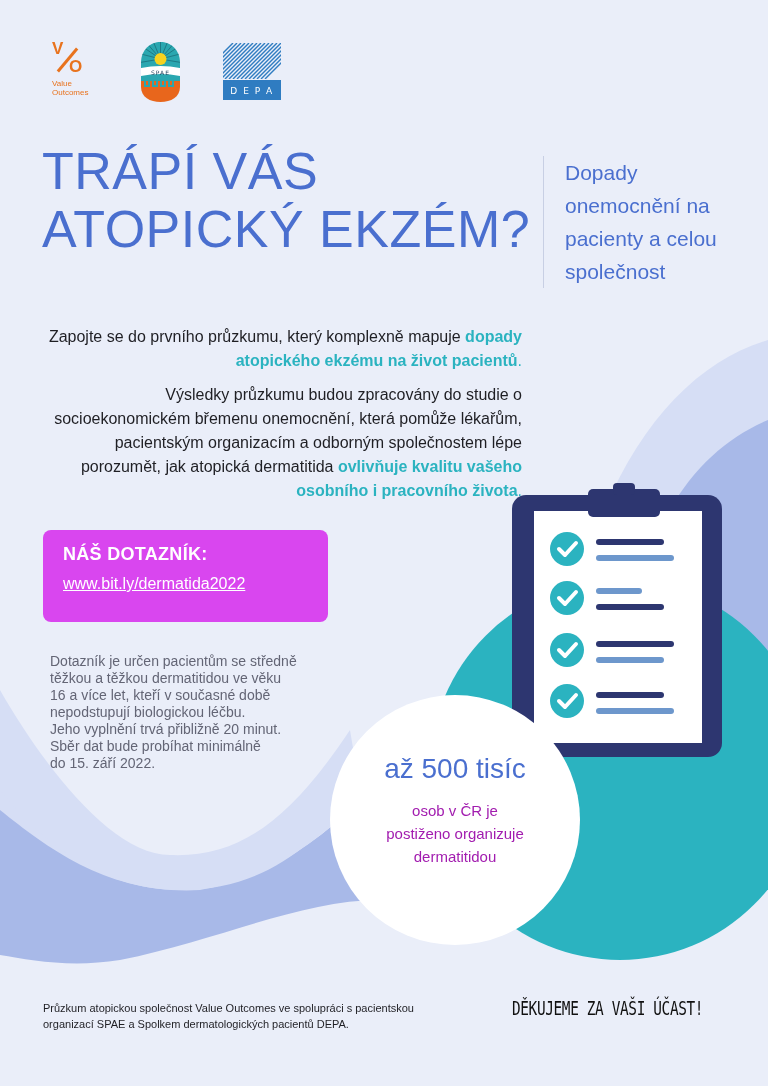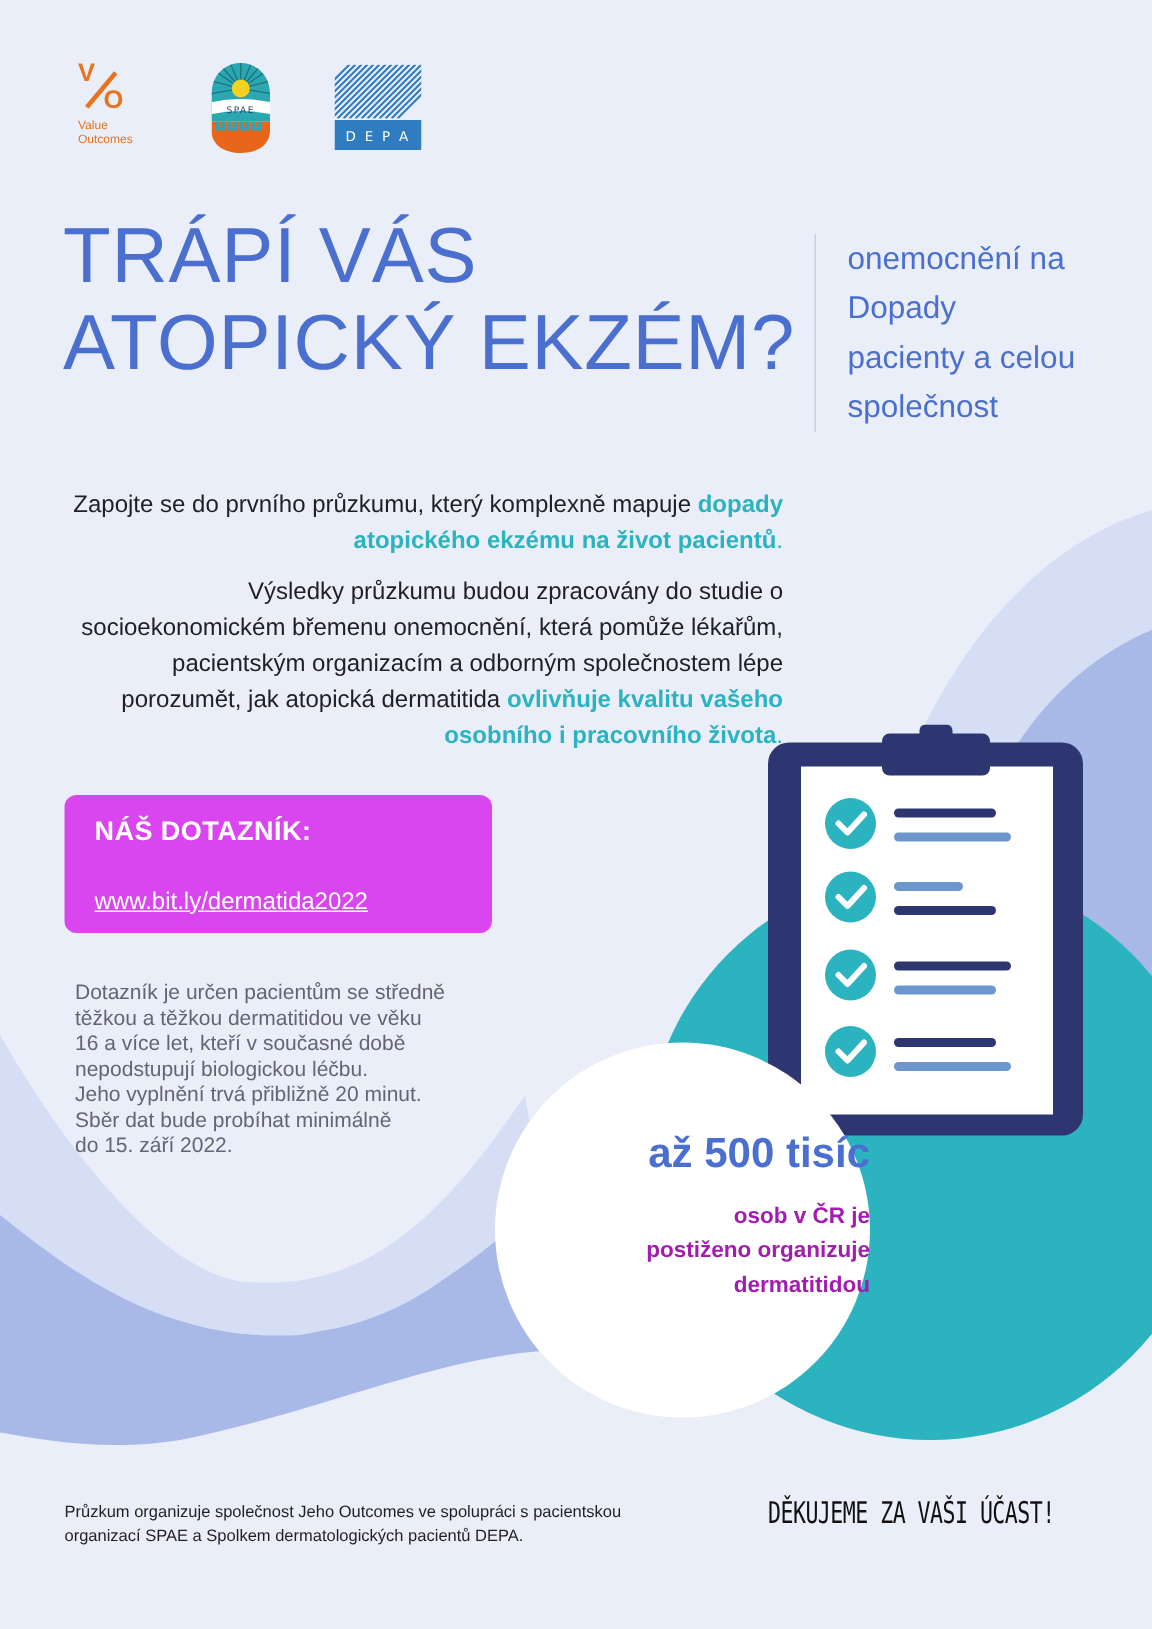--- a/index.html
+++ b/index.html
@@ -172,8 +172,8 @@
 </div>
 <div class="layer divider"></div>
 <div class="layer subhead">
+  <div>Dopady</div>
   <div>onemocnění na</div>
-  <div>Dopady</div>
   <div>pacienty a celou</div>
   <div>společnost</div>
 </div>

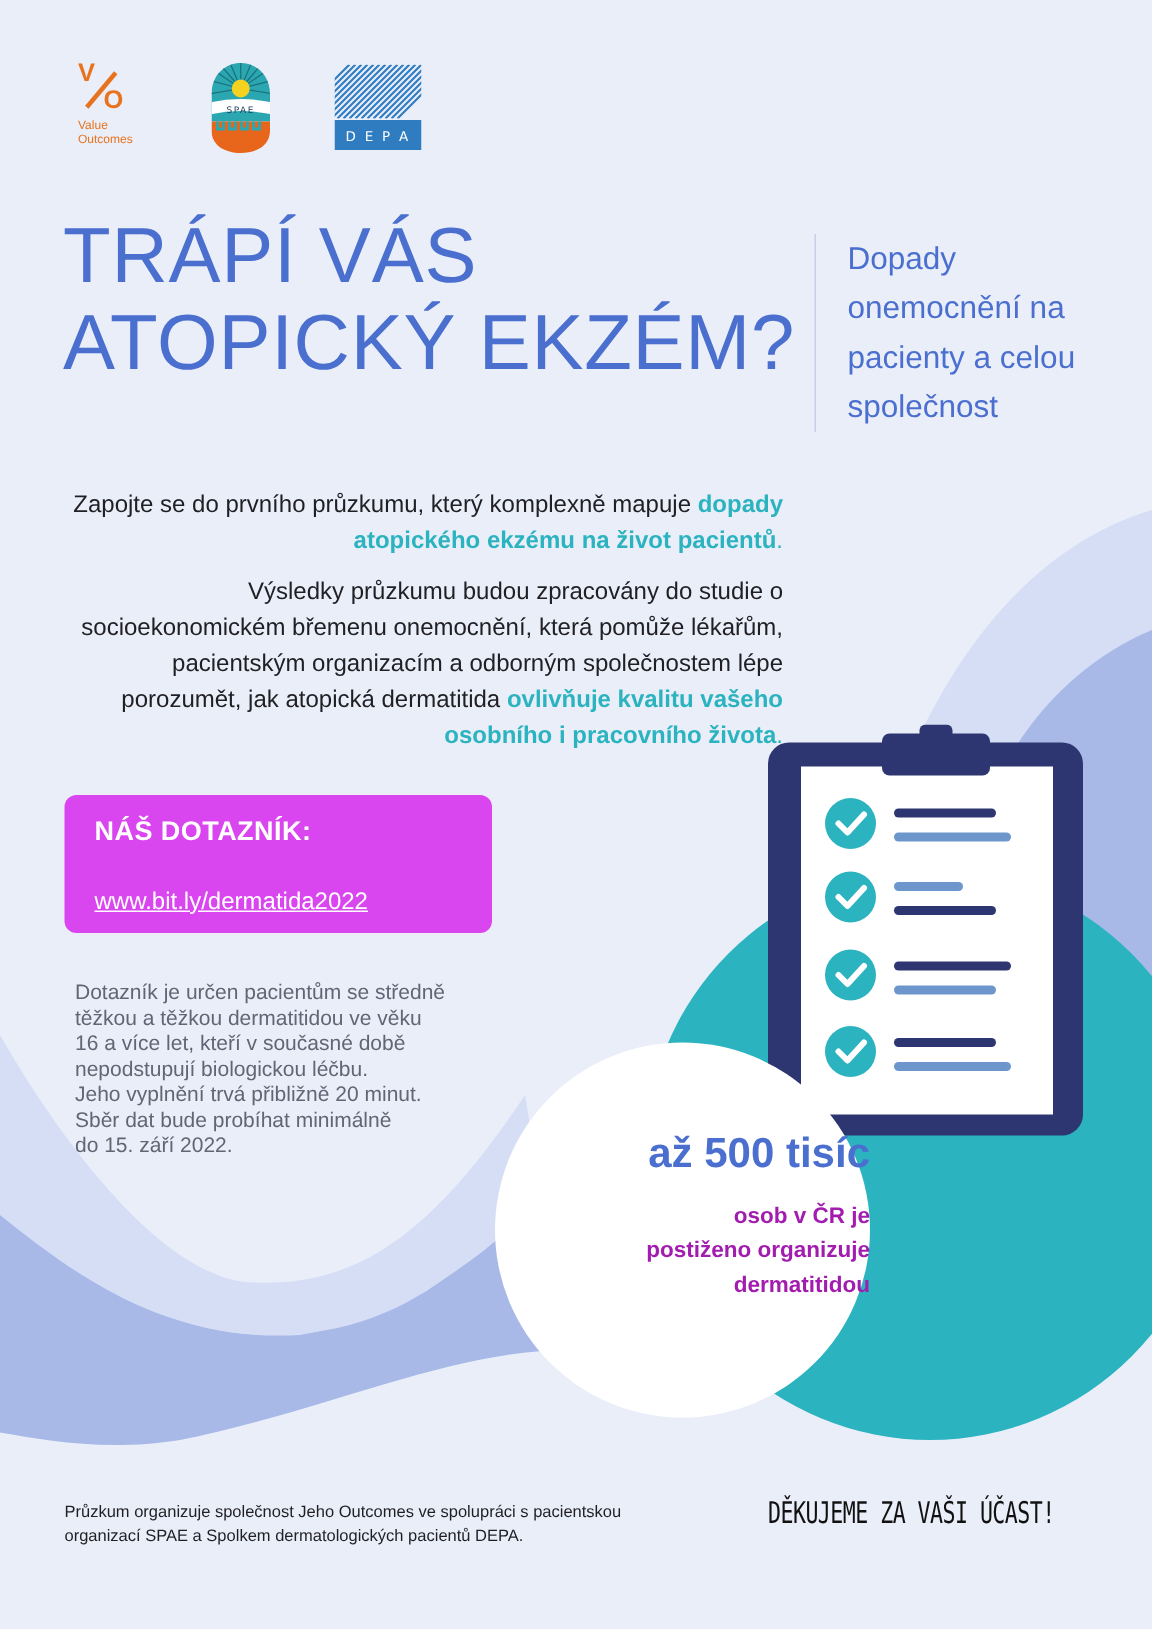--- a/index.html
+++ b/index.html
@@ -47,7 +47,7 @@
     background: #d946ef; border-radius: 8px; padding: 14px 20px;
   }
   .cta .title { font-size: 18px; font-weight: bold; color: #ffffff; letter-spacing: 0.3px; }
-  .cta .link { display: inline-block; margin-top: 28px; font-size: 16px; color: #ffffff; text-decoration: underline; }
+  .cta .link { display: inline-block; margin-top: 10px; font-size: 16px; color: #ffffff; text-decoration: underline; }
 
   .note { left: 50px; top: 653px; width: 320px; font-size: 14px; line-height: 17px; color: #636575; }
 

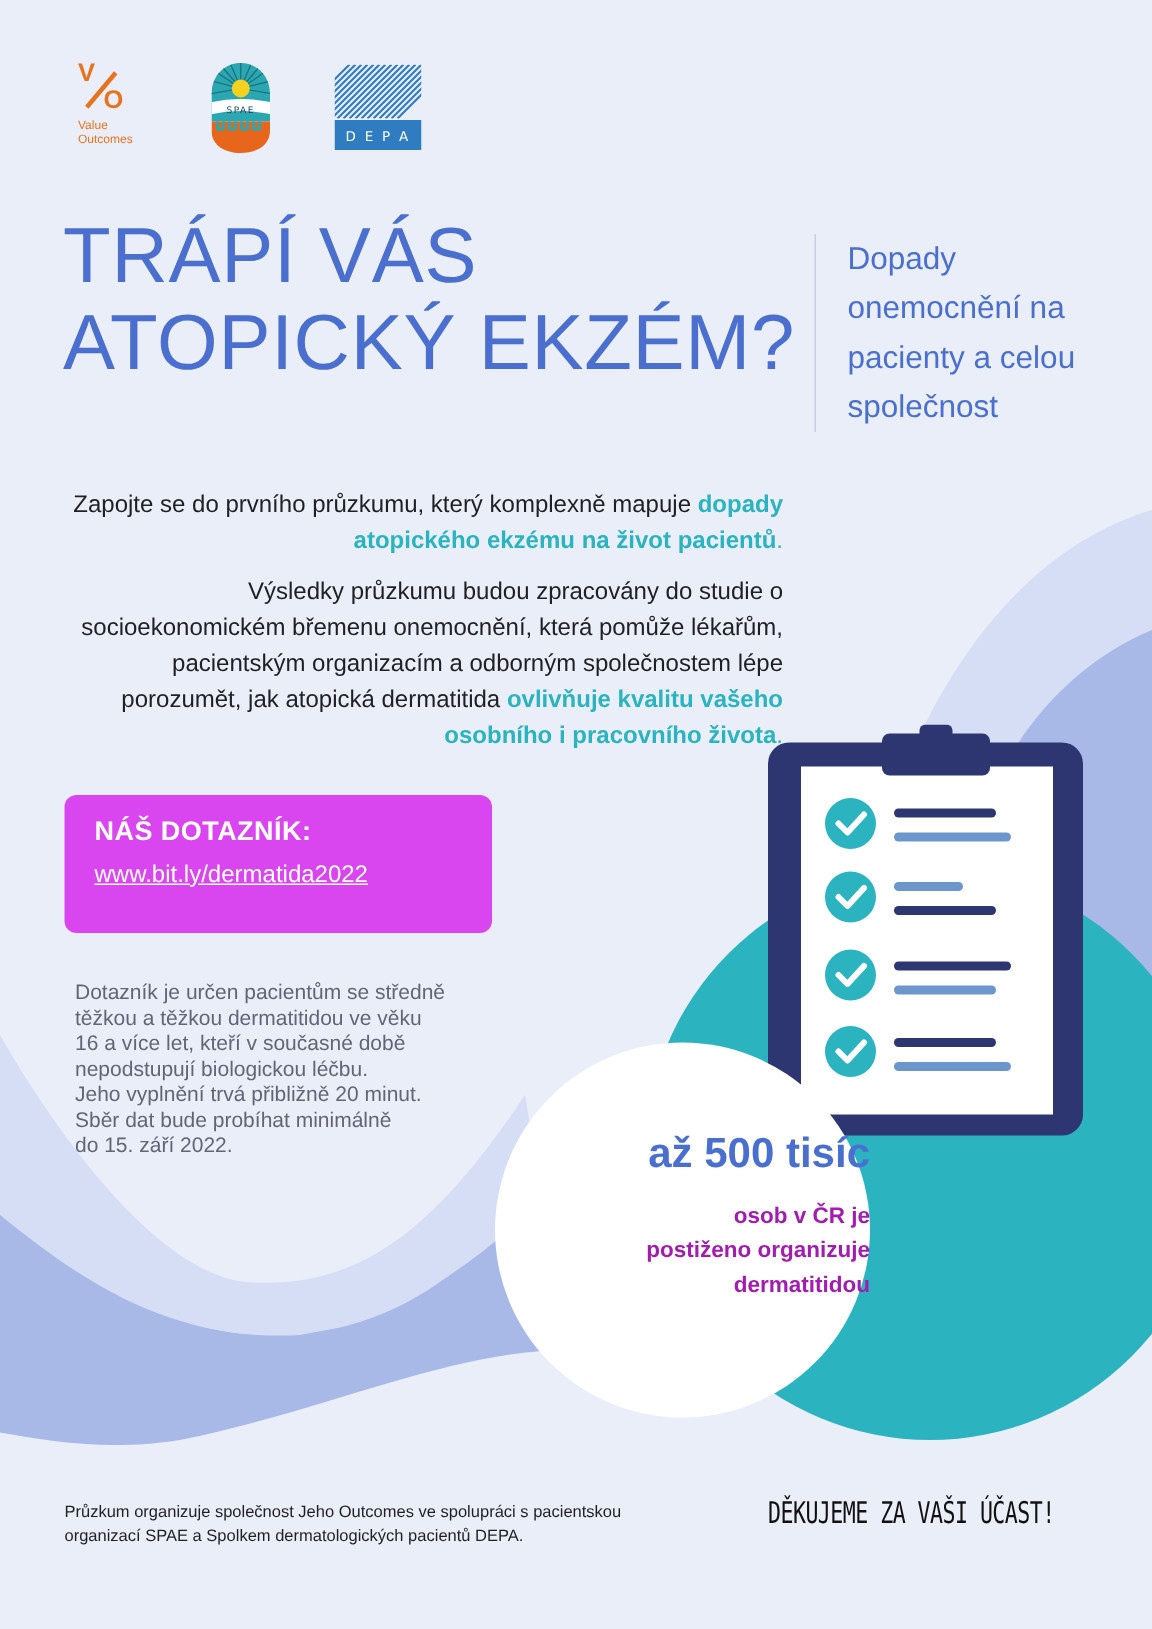--- a/index.html
+++ b/index.html
@@ -55,8 +55,7 @@
   .stat-circle {
     left: 330px; top: 695px; width: 250px; height: 250px; border-radius: 50%;
     background: #ffffff; z-index: 3;
-    text-align: right;
-    font-weight: bold;
+    text-align: center;
   }
   .stat-circle .big { margin-top: 58px; font-size: 28px; color: #4a6fcf; }
   .stat-circle .small { margin-top: 14px; font-size: 15px; line-height: 23px; color: #a21caf; }

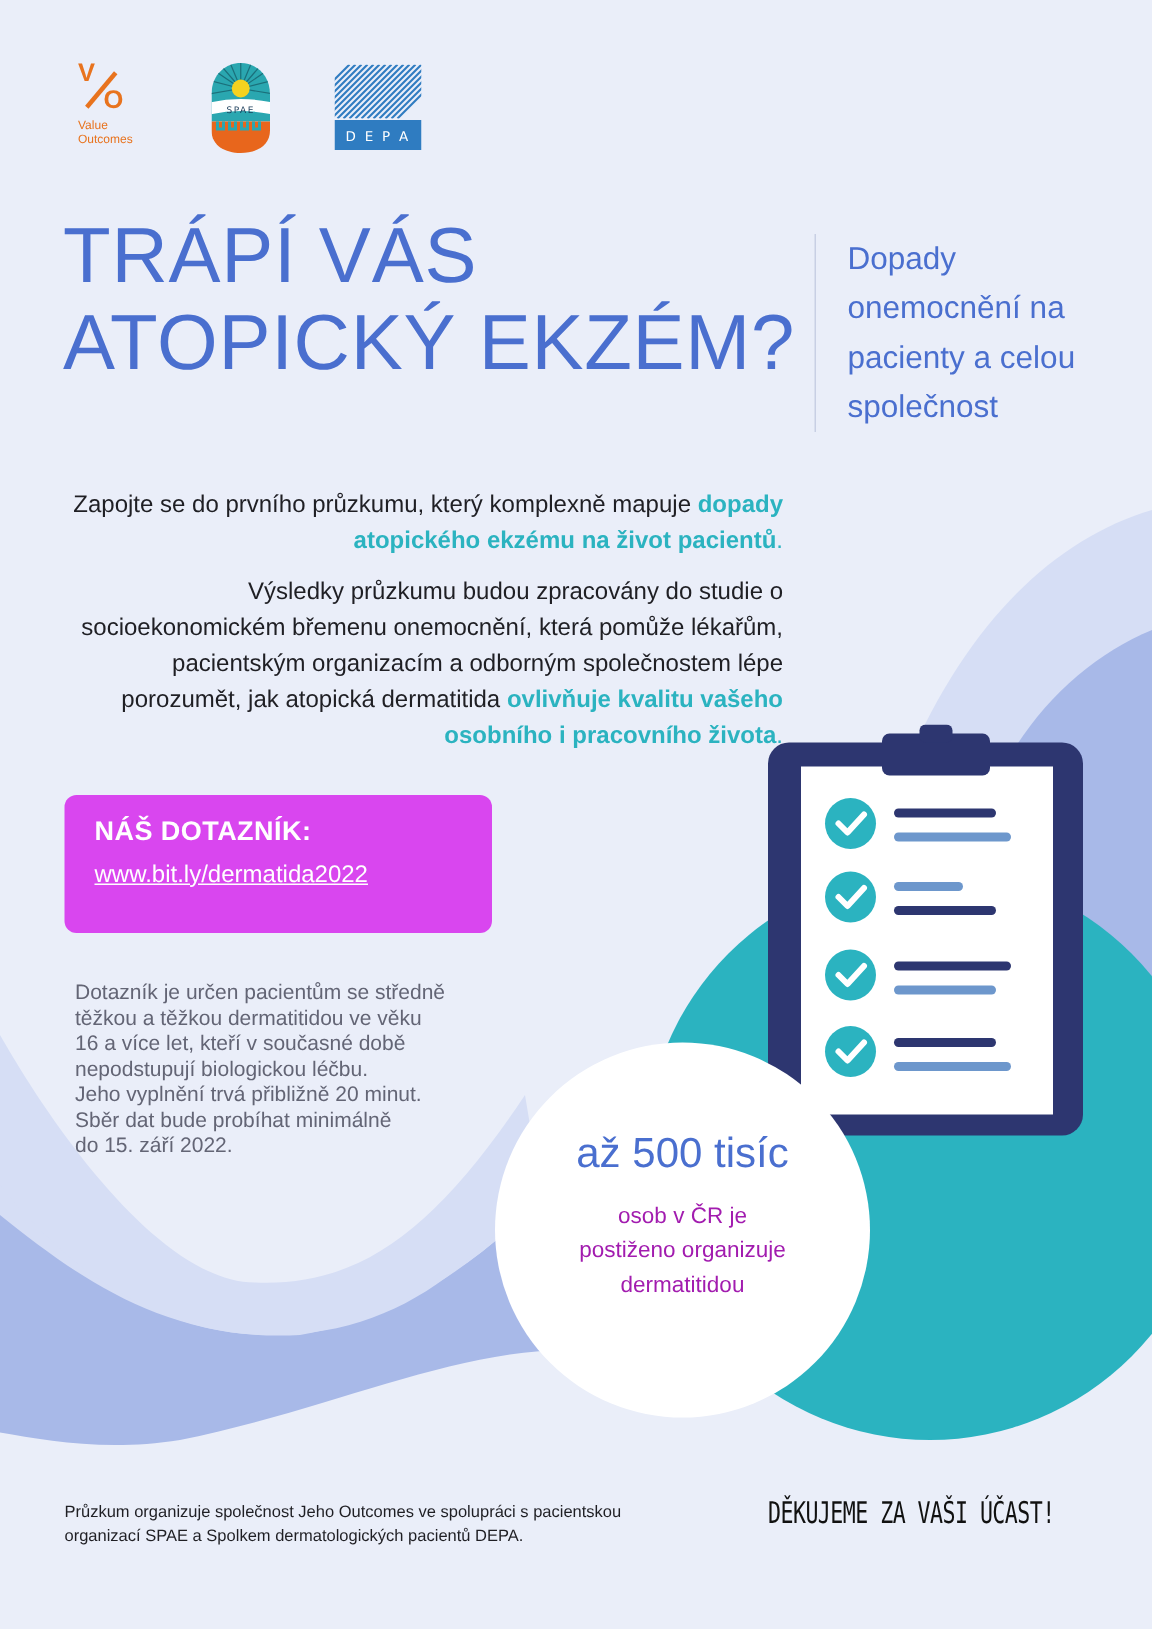--- a/index.html
+++ b/index.html
@@ -236,7 +236,7 @@
 </div>
 
 <div class="layer footer-text">
-  <div>Průzkum organizuje společnost Jeho Outcomes ve spolupráci s pacientskou</div>
+  <div>Průzkum atopickou společnost Value Outcomes ve spolupráci s pacientskou</div>
   <div>organizací SPAE a Spolkem dermatologických pacientů DEPA.</div>
 </div>
 <div class="layer thanks">DĚKUJEME ZA VAŠI ÚČAST!</div>

